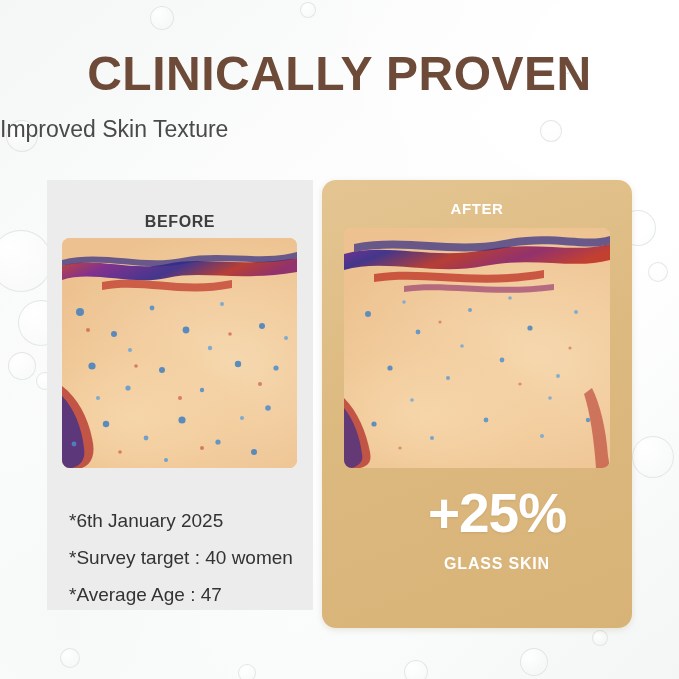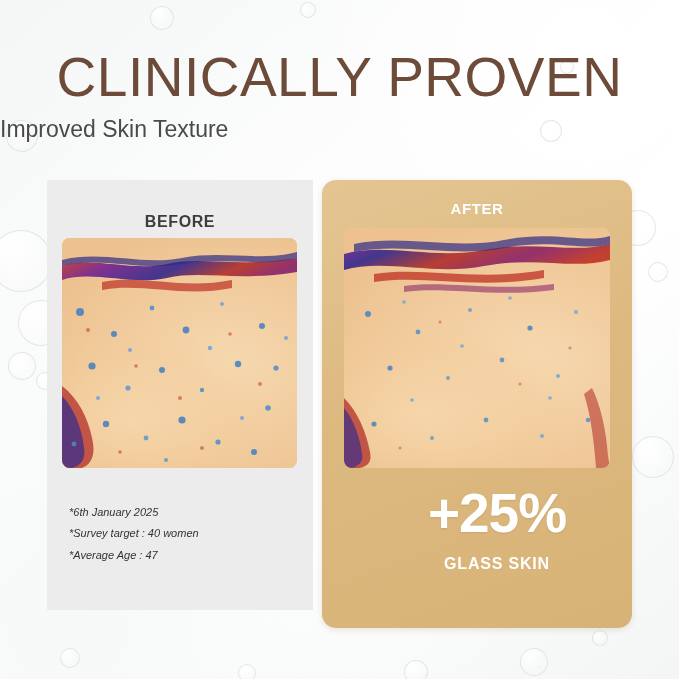--- a/index.html
+++ b/index.html
@@ -55,9 +55,9 @@
     left: 0; right: 0;
     top: 50px;
     text-align: center;
-    font-size: 55px;
+    font-size: 48px;
     letter-spacing: 0.5px;
-    font-weight: 400;
+    font-weight: 700;
     color: #6d4b38;
     line-height: 1;
   }

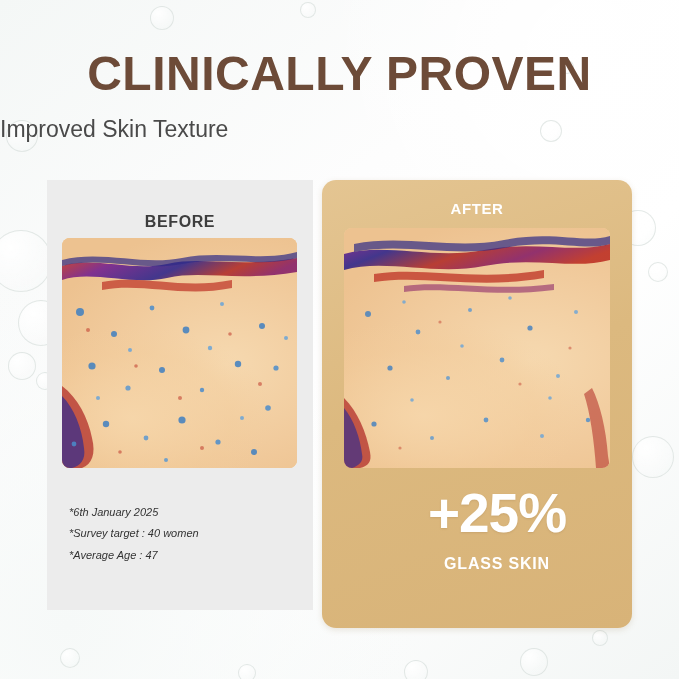--- a/index.html
+++ b/index.html
@@ -152,9 +152,8 @@
     top: 322px;
     width: 230px;
     color: #333333;
-    font-size: 11px;
+    font-size: 19px;
     line-height: 1.95;
-    font-style: italic;
   }
   .stats div { white-space: nowrap; }
 

